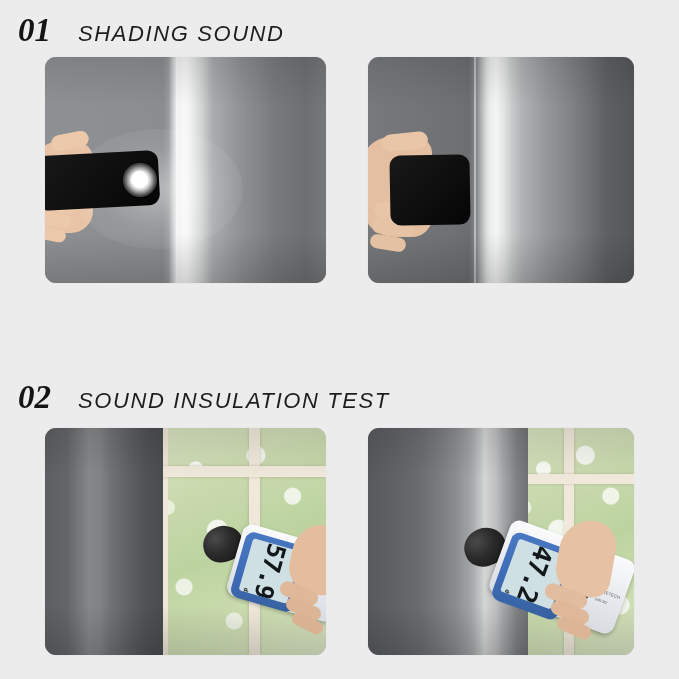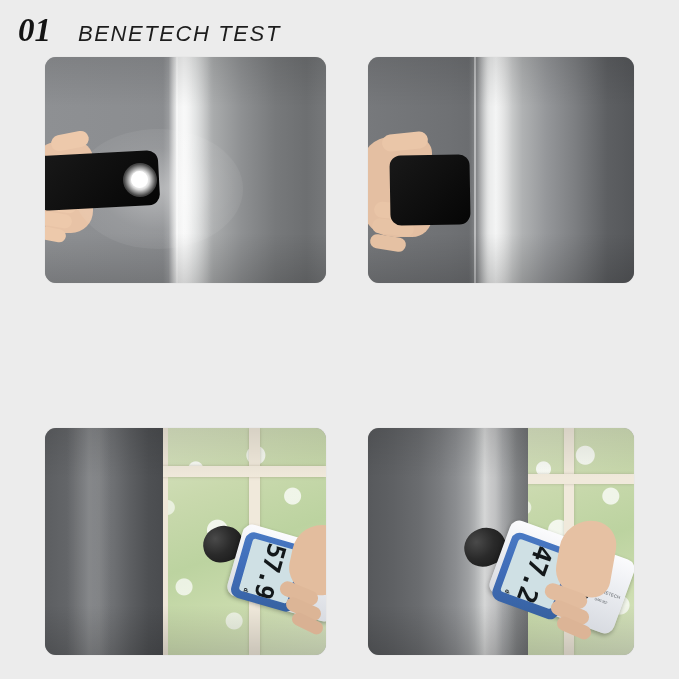--- a/index.html
+++ b/index.html
@@ -201,7 +201,7 @@
 
   <div class="sec-head" id="head-01">
     <span class="sec-num">01</span>
-    <span class="sec-title">BENETECH TEST</span>
+    <span class="sec-title">SHADING SOUND</span>
   </div>
 
   <div class="photo" id="photo-1">

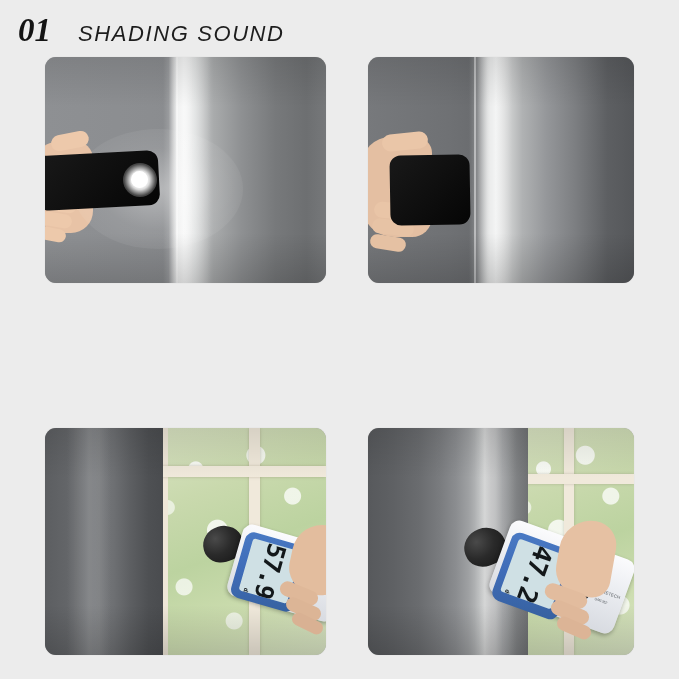--- a/index.html
+++ b/index.html
@@ -238,6 +238,10 @@
   </div>
 
 
+  <div class="sec-head" id="head-02">
+    <span class="sec-num">02</span>
+    <span class="sec-title">SOUND INSULATION TEST</span>
+  </div>
 
   <div class="photo" id="photo-3">
 

